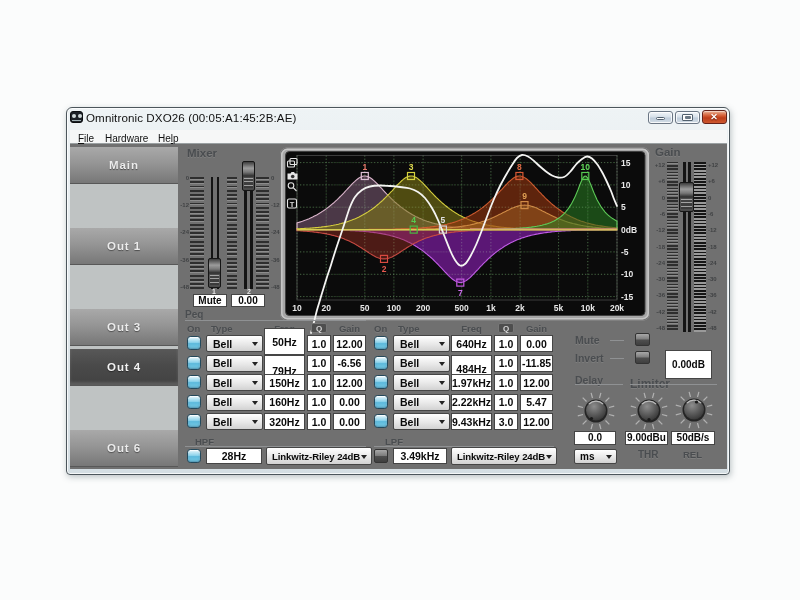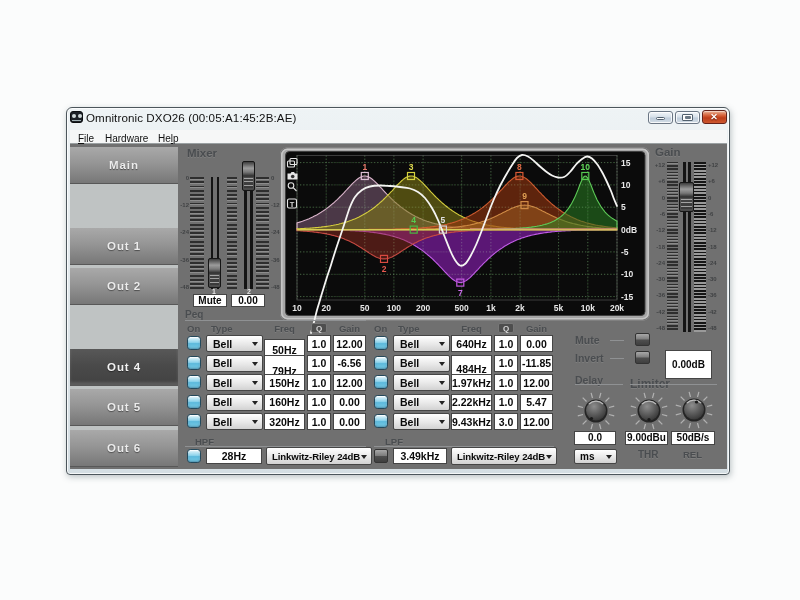--- a/index.html
+++ b/index.html
@@ -61,7 +61,6 @@
 <div class="tabcol"></div>
 <div class="tab" style="left:70px;top:147.0px">Main</div>
 <div class="tab" style="left:70px;top:227.8px">Out 1</div>
-<div class="tab" style="left:70px;top:268.2px">Out 2</div>
 <div class="tab sel" style="left:70px;top:349.0px">Out 4</div>
 <div class="tab" style="left:70px;top:389.4px">Out 5</div>
 <div class="tab" style="left:70px;top:429.8px">Out 6</div>

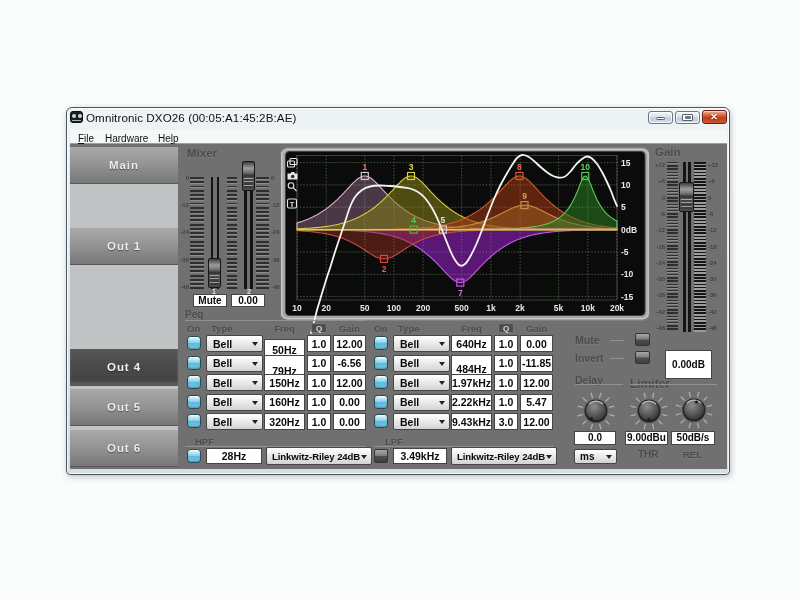--- a/index.html
+++ b/index.html
@@ -61,6 +61,7 @@
 <div class="tabcol"></div>
 <div class="tab" style="left:70px;top:147.0px">Main</div>
 <div class="tab" style="left:70px;top:227.8px">Out 1</div>
+<div class="tab" style="left:70px;top:308.6px">Out 3</div>
 <div class="tab sel" style="left:70px;top:349.0px">Out 4</div>
 <div class="tab" style="left:70px;top:389.4px">Out 5</div>
 <div class="tab" style="left:70px;top:429.8px">Out 6</div>

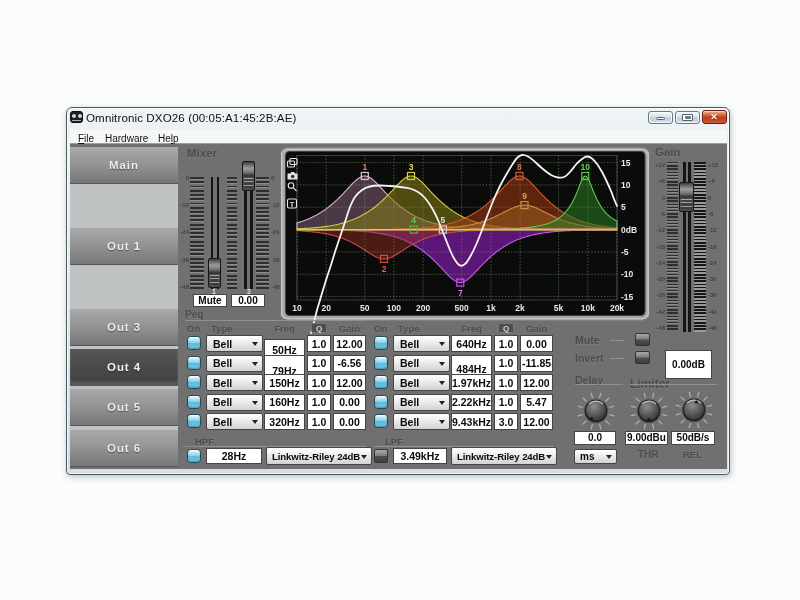--- a/index.html
+++ b/index.html
@@ -201,7 +201,7 @@
     <div class="slabel" style="left:333px;top:323px;width:33px;text-align:center;font-size:9.5px">Gain</div>
     <div class="bluebtn" style="left:187px;top:336.0px"></div>
     <div class="dd" style="left:206px;top:335.0px;width:57px;height:17px;padding-left:6px">Bell<span class="arr"></span></div>
-    <div class="wbox" style="left:264px;top:339px;width:41px;height:21px">50Hz</div>
+    <div class="wbox" style="left:264px;top:328px;width:41px;height:27px">50Hz</div>
     <div class="wbox" style="left:307px;top:335.0px;width:24px;height:17px">1.0</div>
     <div class="wbox" style="left:333px;top:335.0px;width:33px;height:17px">12.00</div>
     <div class="bluebtn" style="left:187px;top:355.6px"></div>

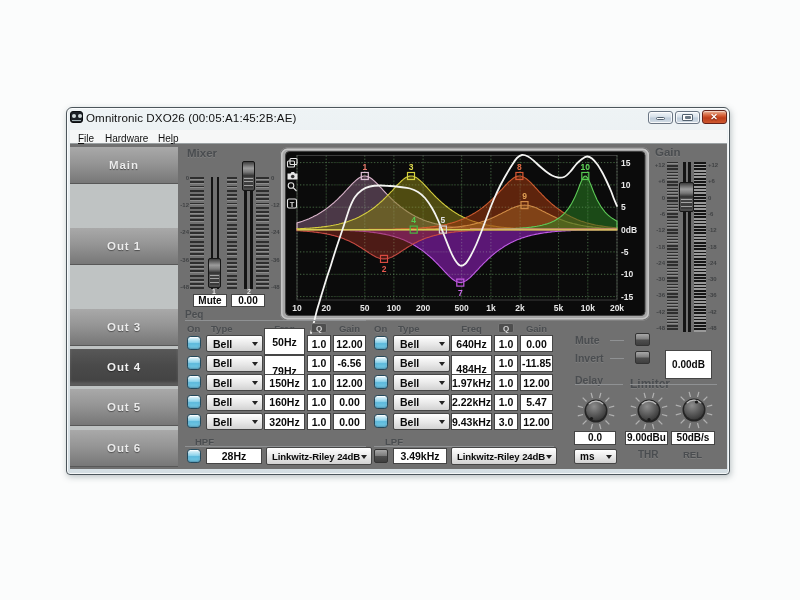--- a/index.html
+++ b/index.html
@@ -63,7 +63,6 @@
 <div class="tab" style="left:70px;top:227.8px">Out 1</div>
 <div class="tab" style="left:70px;top:308.6px">Out 3</div>
 <div class="tab sel" style="left:70px;top:349.0px">Out 4</div>
-<div class="tab" style="left:70px;top:389.4px">Out 5</div>
 <div class="tab" style="left:70px;top:429.8px">Out 6</div>
 <div class="slabel" style="left:187px;top:147px;font-size:11.5px">Mixer</div>
 <div class="tick" style="left:190px;top:177px;width:14px;height:112px"></div>

